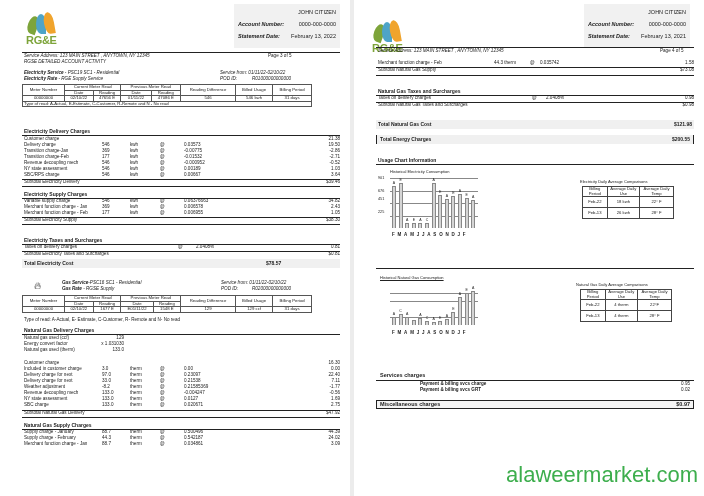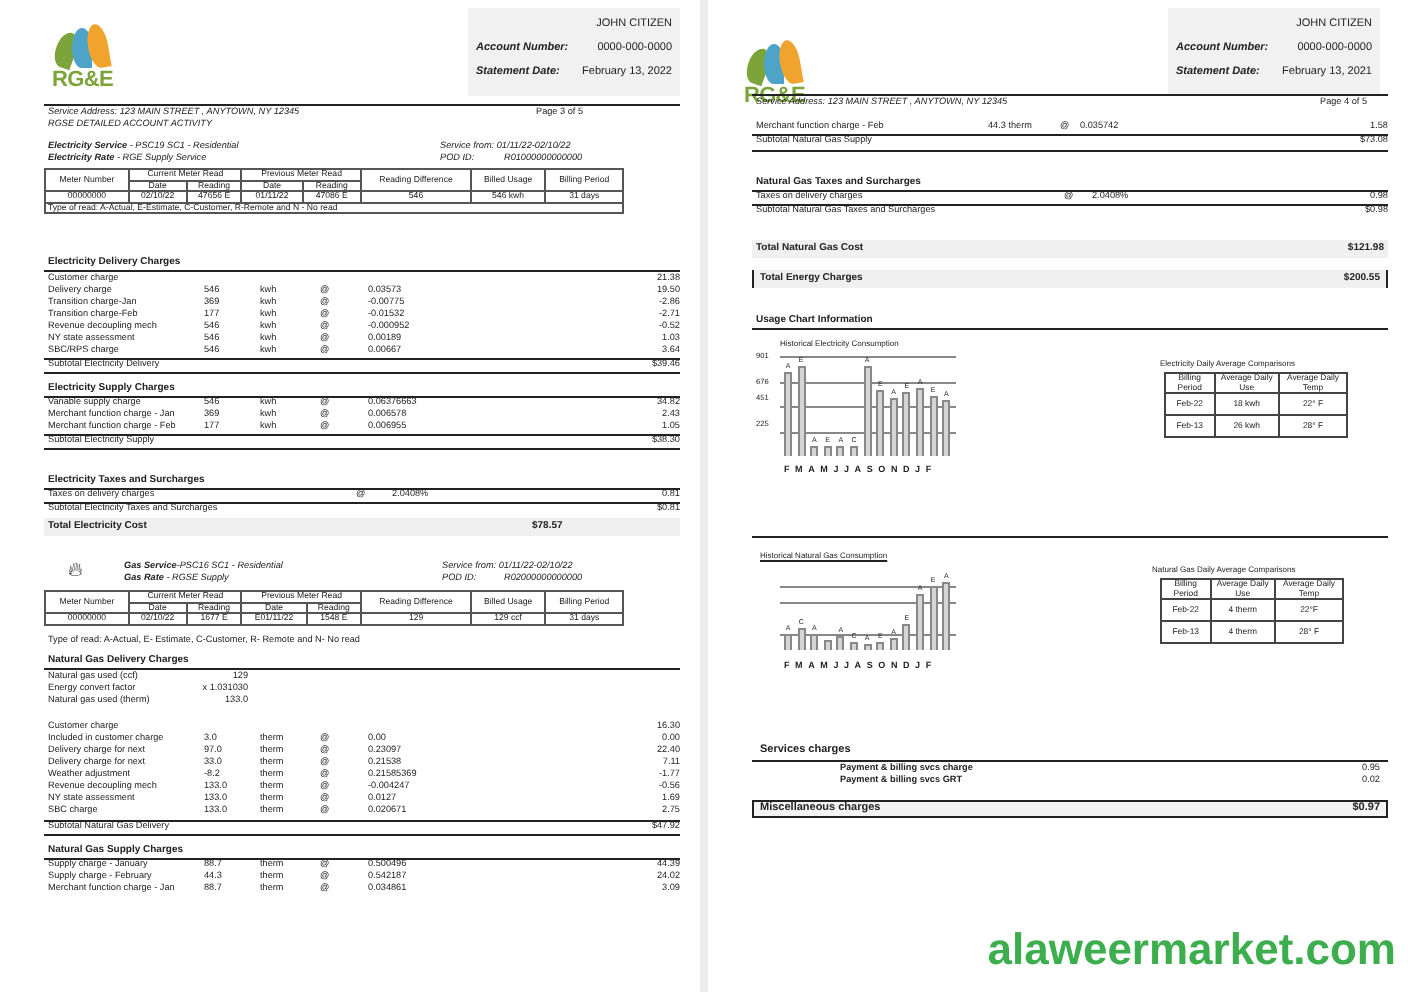--- a/index.html
+++ b/index.html
@@ -36,7 +36,7 @@
   .mon { position: absolute; font-size: 4.5px; font-weight: bold; letter-spacing: 2.8px; white-space: nowrap; }
   table.cmp { position: absolute; border-collapse: collapse; font-size: 4.2px; }
   table.cmp td { border: 0.6px solid #444; text-align: center; padding: 0 2px; line-height: 1.1; }
-  .watermark { position: absolute; right: 6px; bottom: 8px; font-size: 22px; font-weight: bold; color: #3dae4d; }
+  .watermark { position: absolute; right: 6px; bottom: 8px; font-size: 22px; font-weight: normal; color: #3dae4d; }
   .boxrow { position: absolute; border: 1px solid #222; }
 </style>
 </head>

